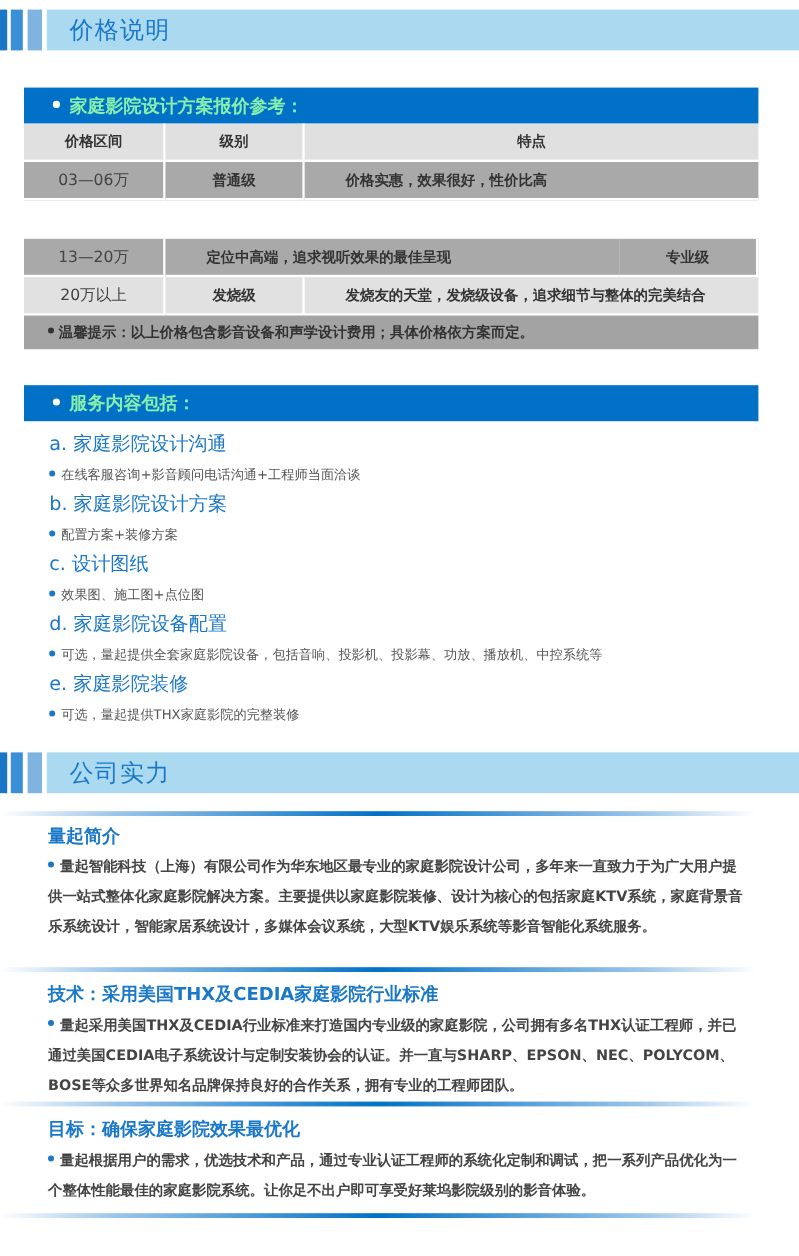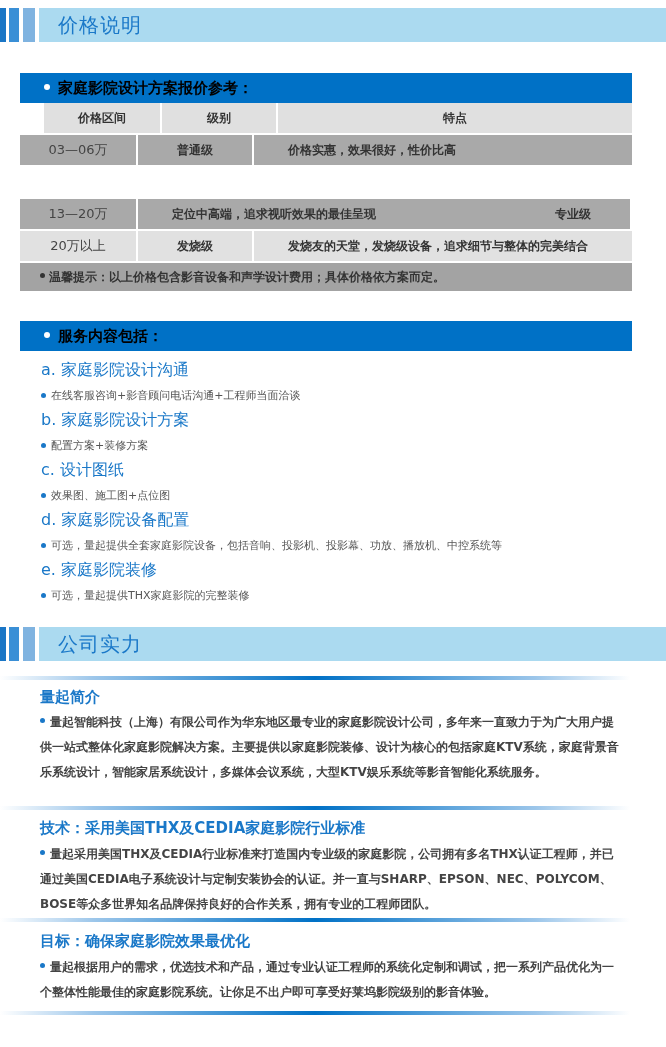--- a/index.html
+++ b/index.html
@@ -16,7 +16,7 @@
     .banner .title { position: absolute; left: 58px; top: 4px; font-size: 20px; color: #1a78c8; line-height: 26px; letter-spacing: 1px; }
 
     
-    .bluebar { position: absolute; left: 20px; width: 612px; height: 30px; background: #0071c6; color: #000000; font-weight: bold; font-size: 15px; line-height: 30px; padding-left: 24px; }
+    .bluebar { position: absolute; left: 20px; width: 612px; height: 30px; background: #0071c6; color: #86efac; font-weight: bold; font-size: 15px; line-height: 30px; padding-left: 24px; }
     .bluebar .dot { display: inline-block; width: 6px; height: 6px; border-radius: 50%; background: #fff; margin-right: 8px; vertical-align: middle; position: relative; top: -2px; }
 
     

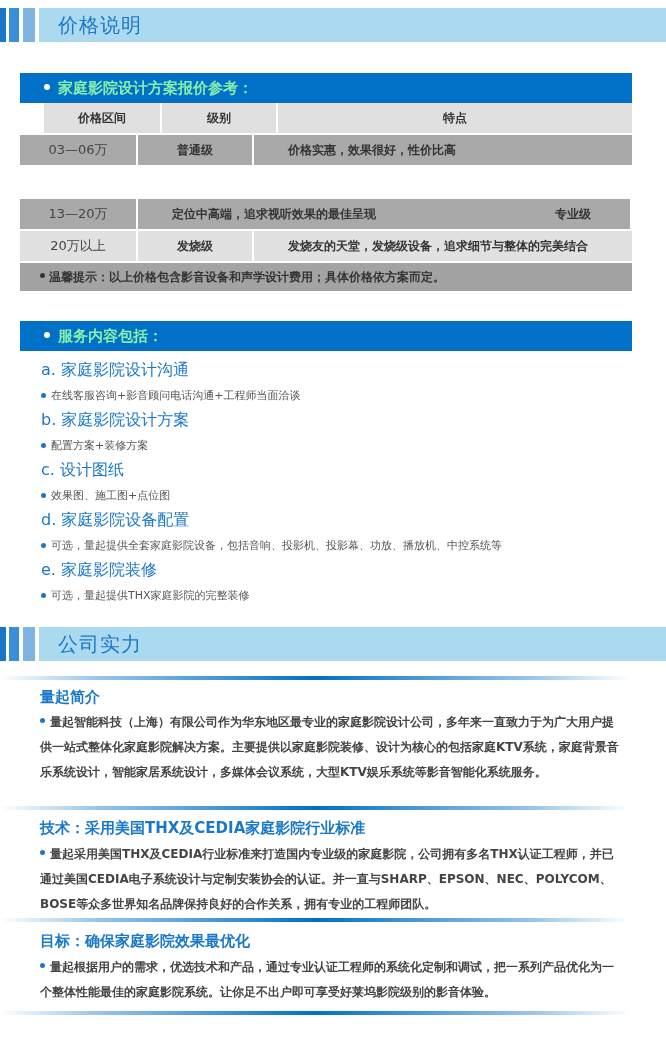--- a/index.html
+++ b/index.html
@@ -27,7 +27,7 @@
     .prow .c2 { width: 116px; justify-content: center; font-weight: bold; }
     .prow .c3 { flex: 1; padding-left: 34px; font-weight: bold; border-right: none; }
     .prow.head .c { background: #e0e0e0; font-weight: bold; justify-content: center; padding-left: 0; }
-    .prow.head .c1 { justify-content: center; margin-left: 24px; }
+    .prow.head .c1 { justify-content: center; }
     .prow.dark .c { background: #a9a9a9; }
     .prow.light .c { background: #e1e1e1; }
     .prow .c1.price { font-weight: normal; font-size: 13px; color: #444; }

